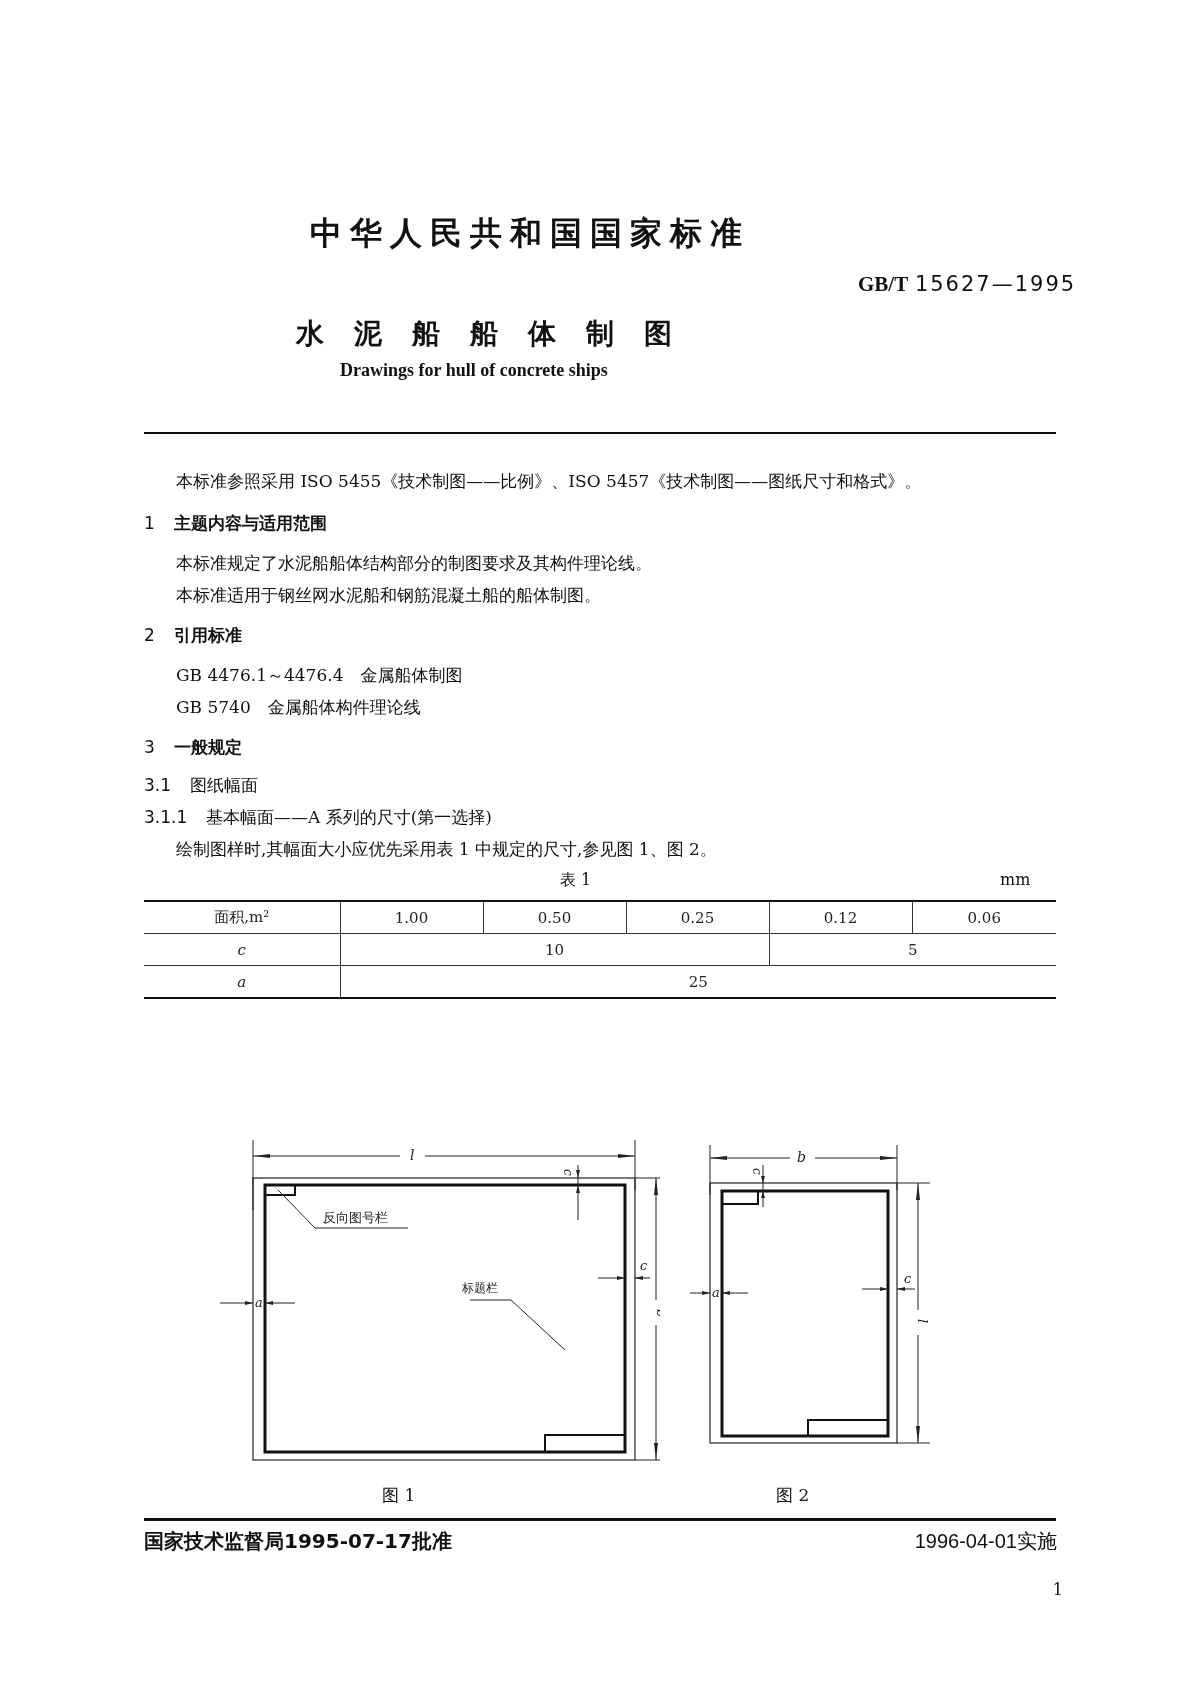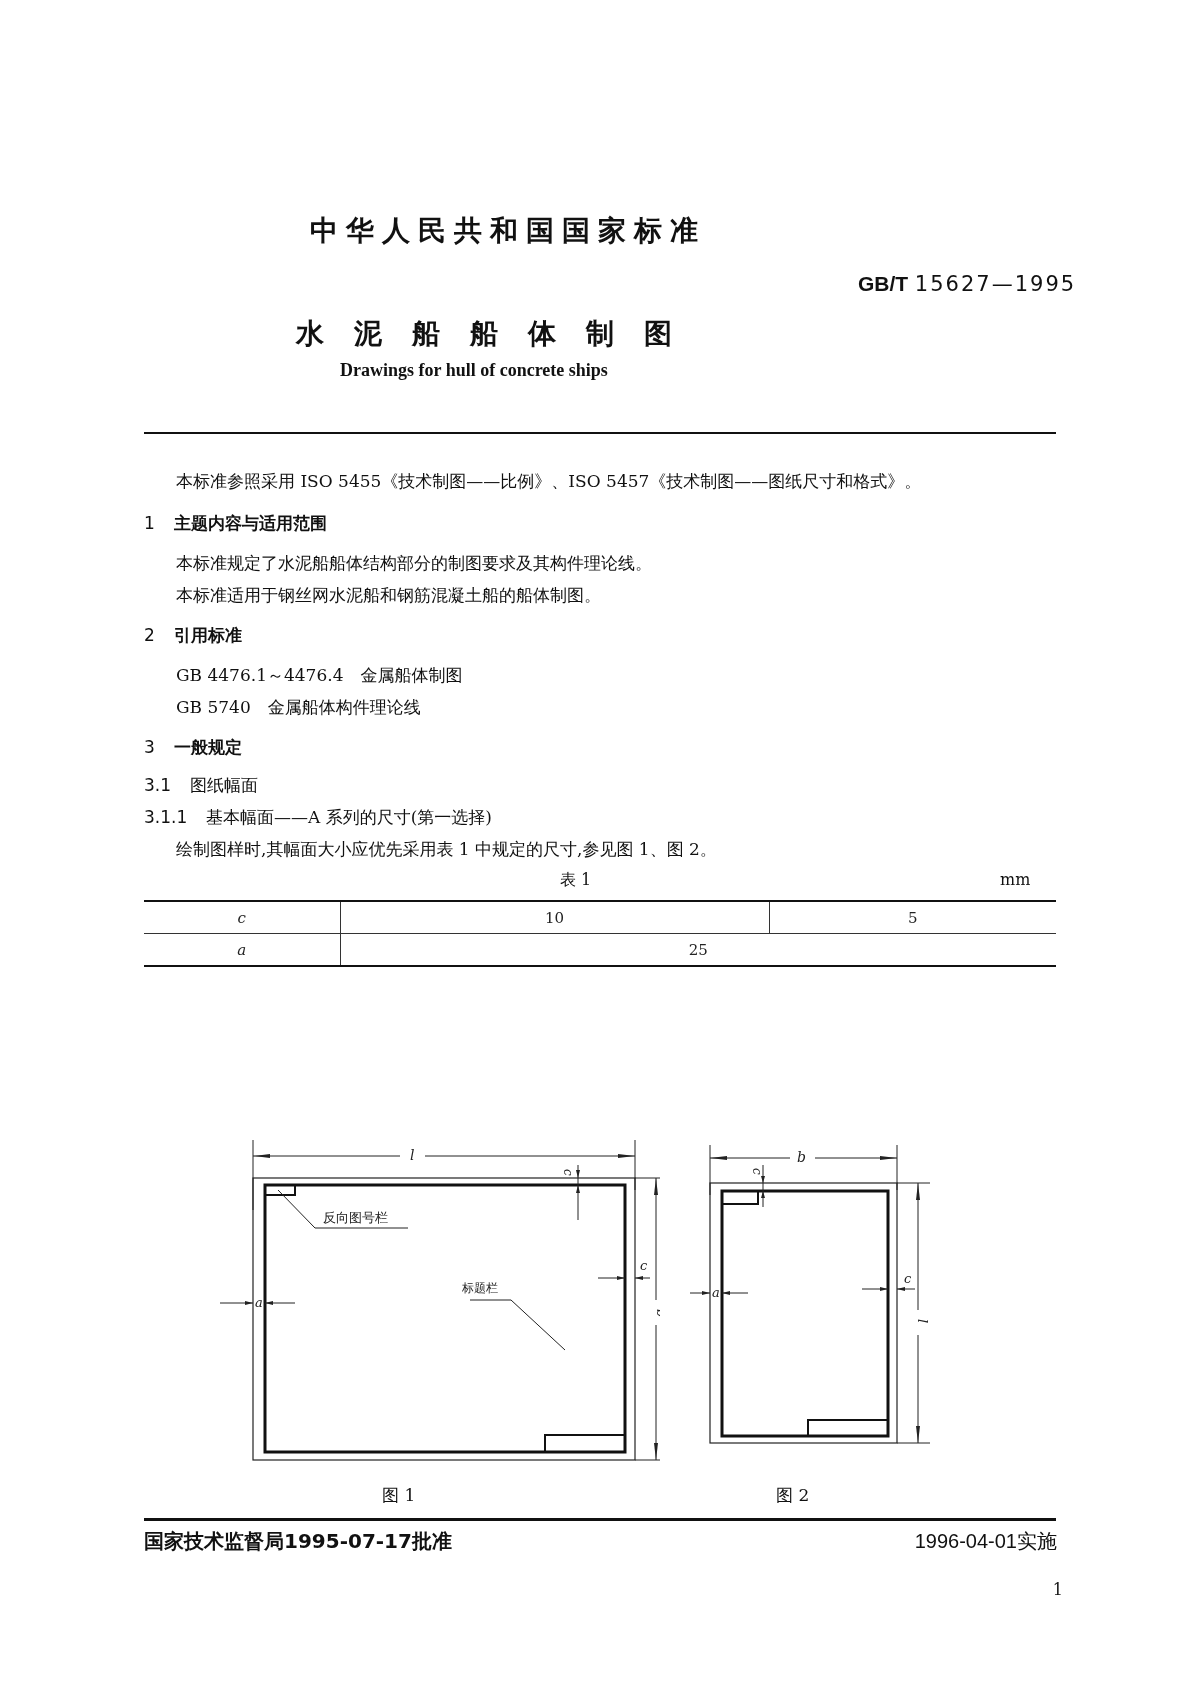--- a/index.html
+++ b/index.html
@@ -10,7 +10,7 @@
   .abs { position: absolute; }
   .hdr-org {
     left: 310px; top: 212px; font-family: Liberation Sans, sans-serif;
-    font-size: 28px; font-weight: bold; letter-spacing: 8px;
+    font-size: 32px; font-weight: bold; letter-spacing: 8px;
   }
   .std-no {
     left: 858px; top: 272px; font-size: 21px;

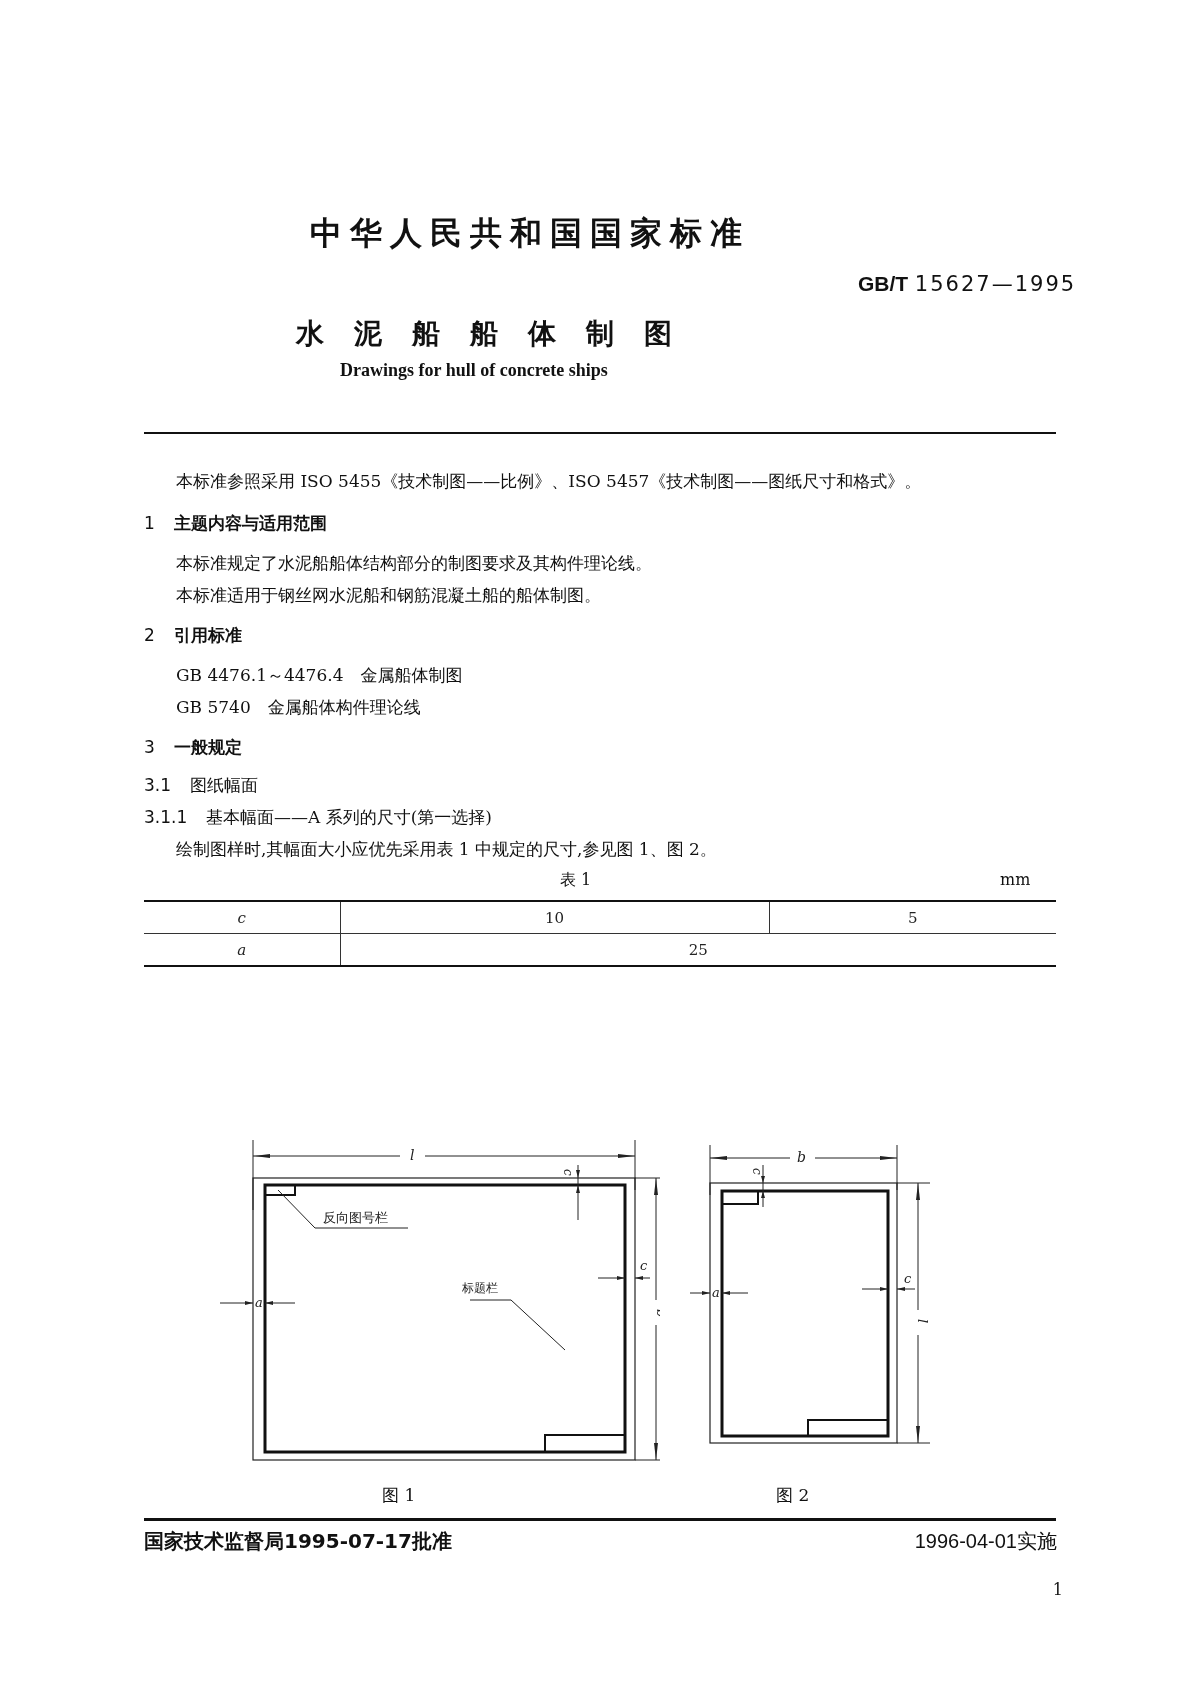--- a/index.html
+++ b/index.html
@@ -15,7 +15,7 @@
   .std-no {
     left: 858px; top: 272px; font-size: 21px;
   }
-  .std-no .gb { font-family: Liberation Sans, sans-serif; font-weight: bold; }
+  .std-no .gb { font-family: Liberation Serif, serif; font-weight: bold; }
   .std-no .num { font-family: "DejaVu Sans", sans-serif; letter-spacing: 2px; font-weight: normal; }
   .title-cn {
     left: 296px; top: 297px; font-family: "DejaVu Sans", sans-serif;

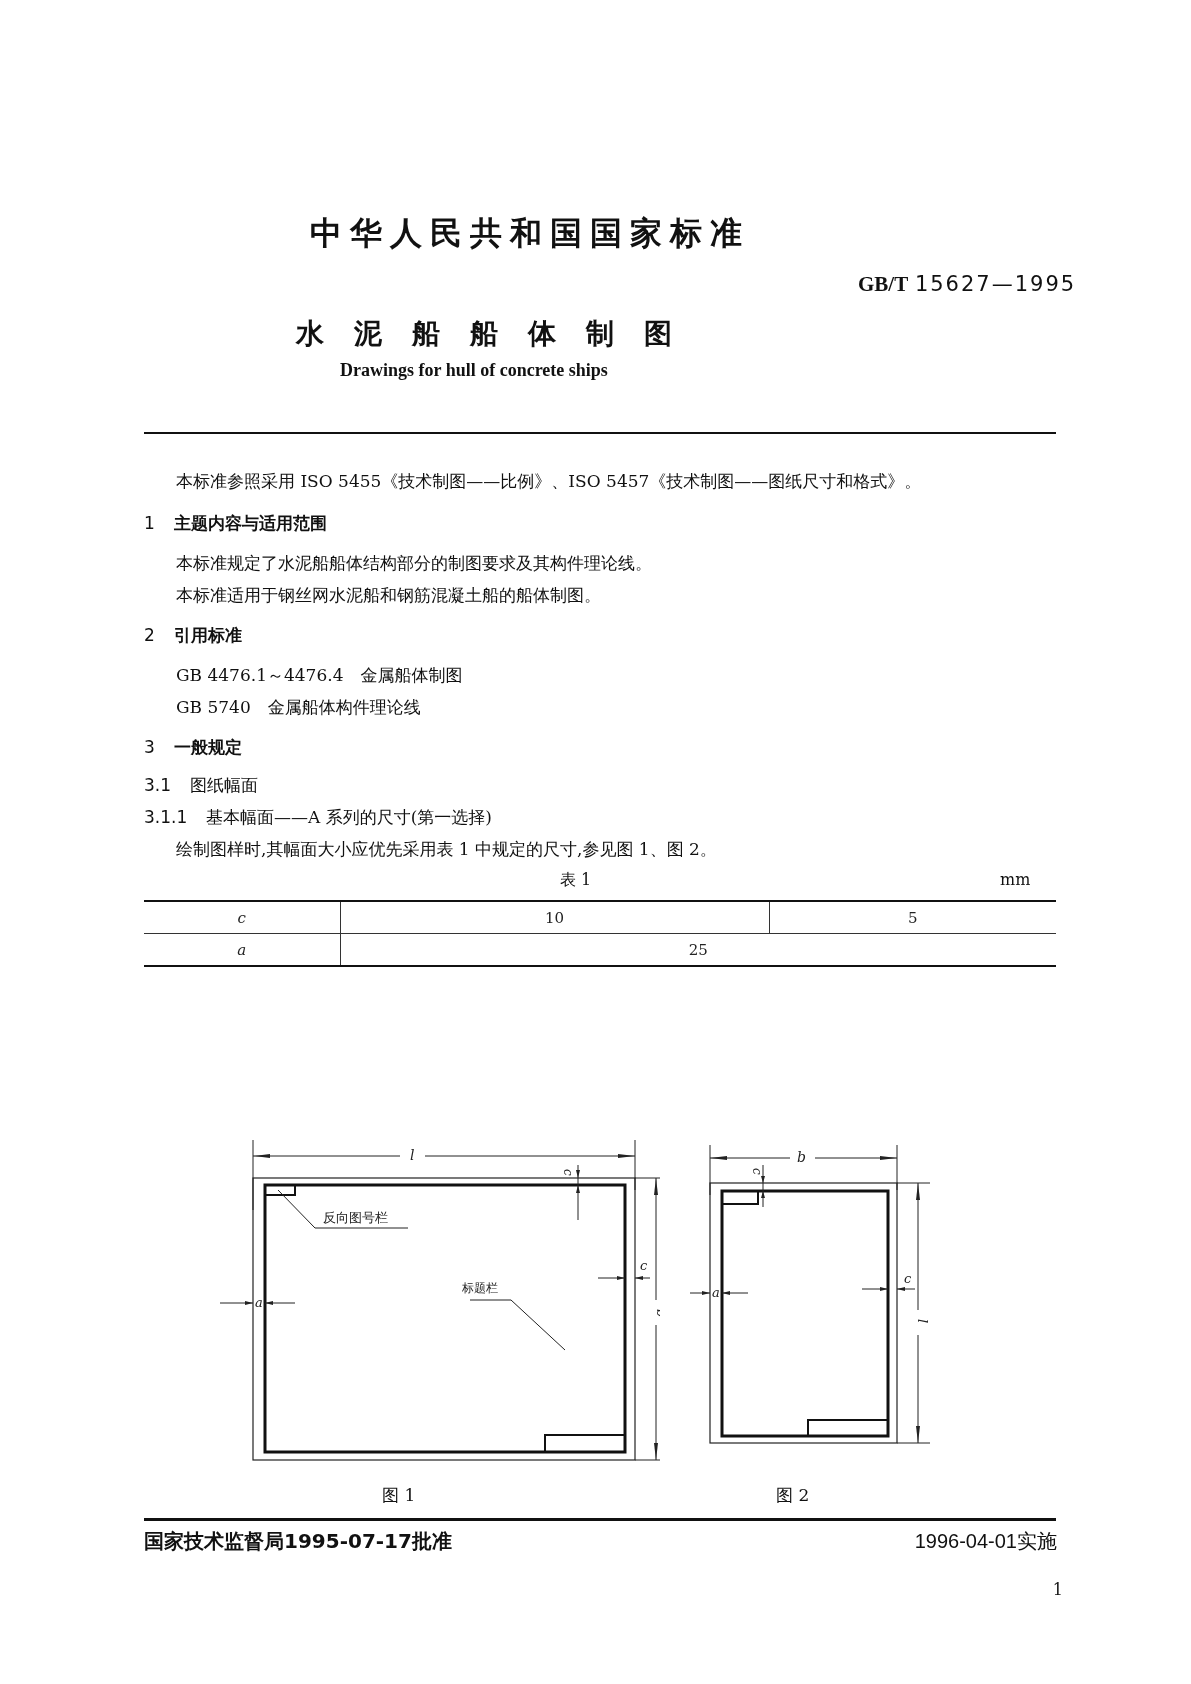--- a/index.html
+++ b/index.html
@@ -101,6 +101,14 @@
       <col style="width:144px">
   </colgroup>
   <tbody>
+  <tr class="r">
+    <td>面积,m²</td>
+    <td>1.00</td>
+    <td>0.50</td>
+    <td>0.25</td>
+    <td>0.12</td>
+    <td>0.06</td>
+  </tr>
   <tr class="r">
     <td class="it">c</td>
     <td colspan="3">10</td>

